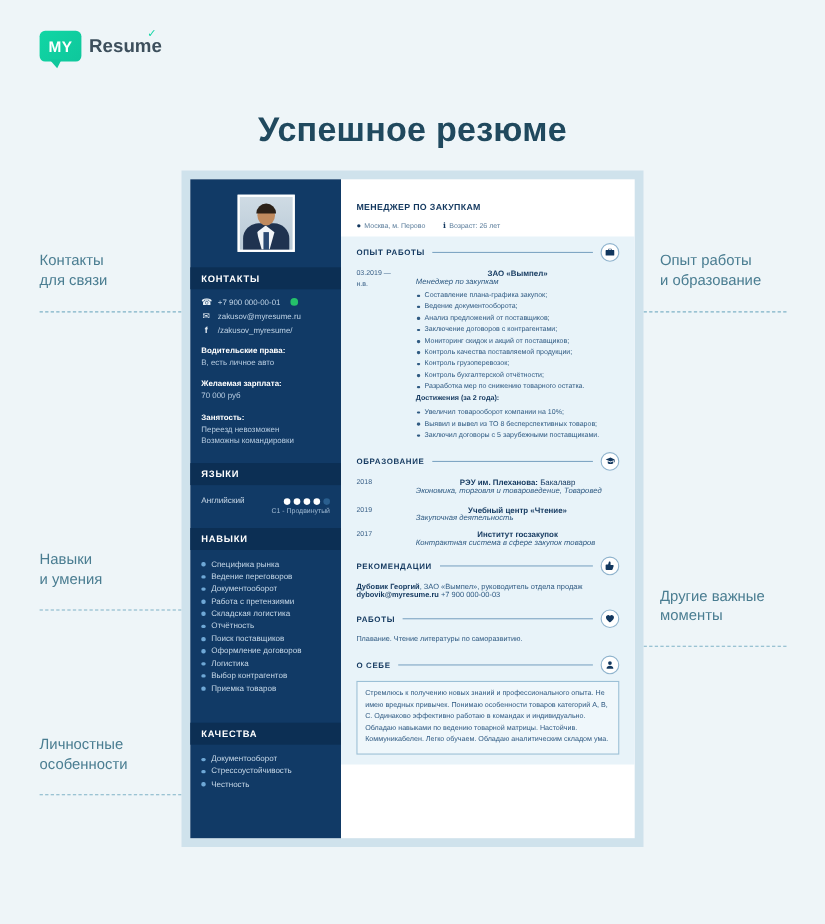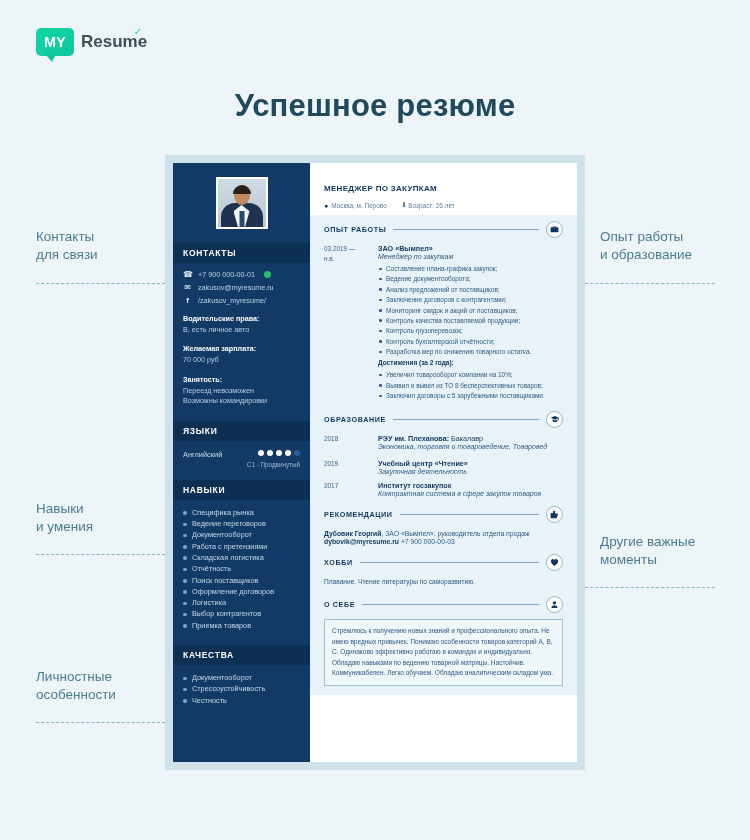--- a/index.html
+++ b/index.html
@@ -30,7 +30,7 @@
 
   
   .page-title {
-    position: absolute; top: 88px; left: 0; width: 750px; text-align: center;
+    position: absolute; top: 100px; left: 0; width: 750px; text-align: center;
     font-size: 31px; font-weight: bold; color: #20495e; letter-spacing: .2px;
   }
 

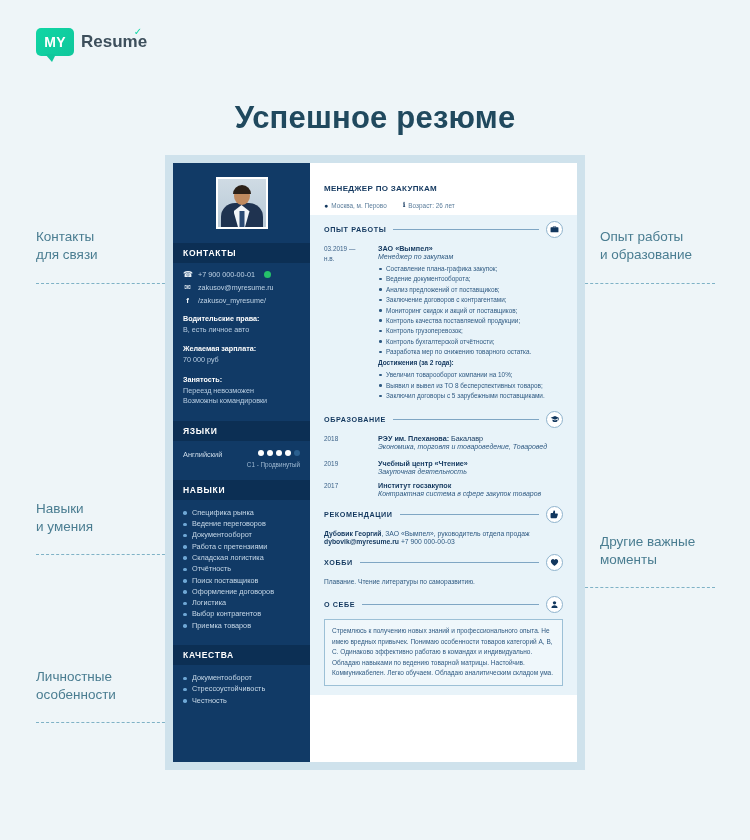--- a/index.html
+++ b/index.html
@@ -115,7 +115,7 @@
   .row { display: flex; margin-top: 6px; }
   .date { width: 54px; flex: 0 0 54px; font-size: 6.4px; color: #3c6289; line-height: 1.5; }
   .rbody { flex: 1; }
-  .org { font-size: 7.2px; font-weight: bold; color: #12375e; }
+  .org { font-size: 7.2px; font-weight: bold; color: #12375e; text-align: center; }
   .org span.rg { font-weight: normal; }
   .role { font-size: 7px; font-style: italic; color: #2f5madeira; }
   .role { color: #2f5a82; }

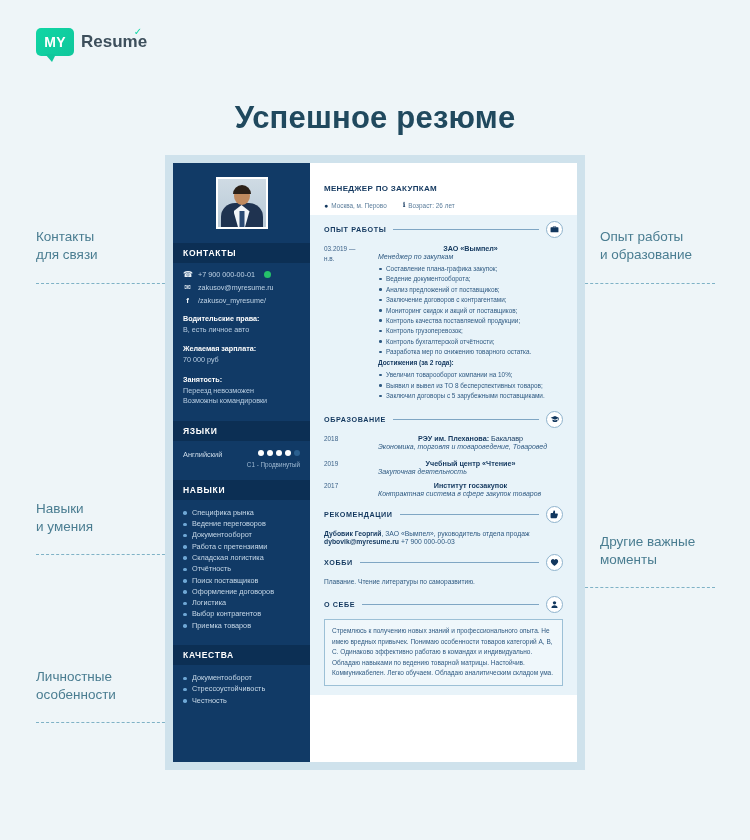--- a/index.html
+++ b/index.html
@@ -73,7 +73,7 @@
   .blk-t { font-size: 7.2px; font-weight: bold; color: #ffffff; margin-bottom: 2px; }
   .blk-v { font-size: 7.2px; color: #b8cde2; line-height: 1.45; }
 
-  .lang-row { display: flex; align-items: flex-start; justify-content: space-between; margin-top: 2px; gap: 30px; }
+  .lang-row { display: flex; align-items: flex-end; justify-content: space-between; margin-top: 2px; gap: 30px; }
   .lang-name { font-size: 7.4px; color: #cddcea; }
   .dots { display: flex; gap: 3px; }
   .dot { width: 6px; height: 6px; border-radius: 50%; background: #2a5f8f; }

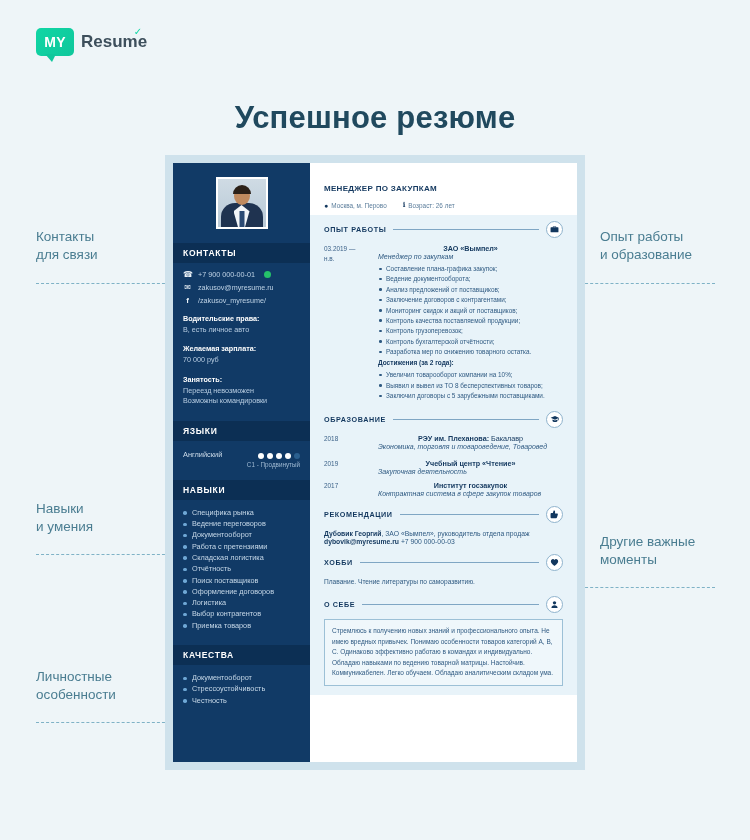--- a/index.html
+++ b/index.html
@@ -387,7 +387,7 @@
 
           <div class="sec">
             <div class="sec-h">
-              <span class="sec-t">ХОББИ</span>
+              <span class="sec-t">РАБОТЫ</span>
               <span class="sec-line"></span>
               <span class="sec-ico">
                 <svg width="9" height="9" viewBox="0 0 16 16" fill="#12375e">

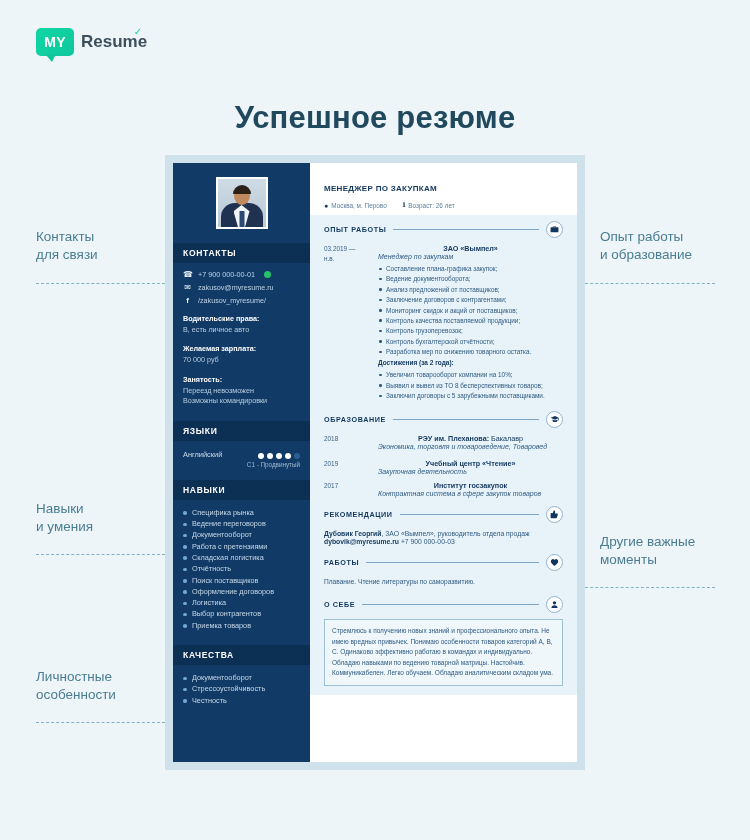--- a/index.html
+++ b/index.html
@@ -264,7 +264,7 @@
             </ul>
         </div>
 
-        <div class="side-h" style="margin-top:12px">КАЧЕСТВА</div>
+        <div class="side-h" style="margin-top:24px">КАЧЕСТВА</div>
         <div class="side-body">
           <ul class="bul" id="quality-list">
               <li>Документооборот</li>

